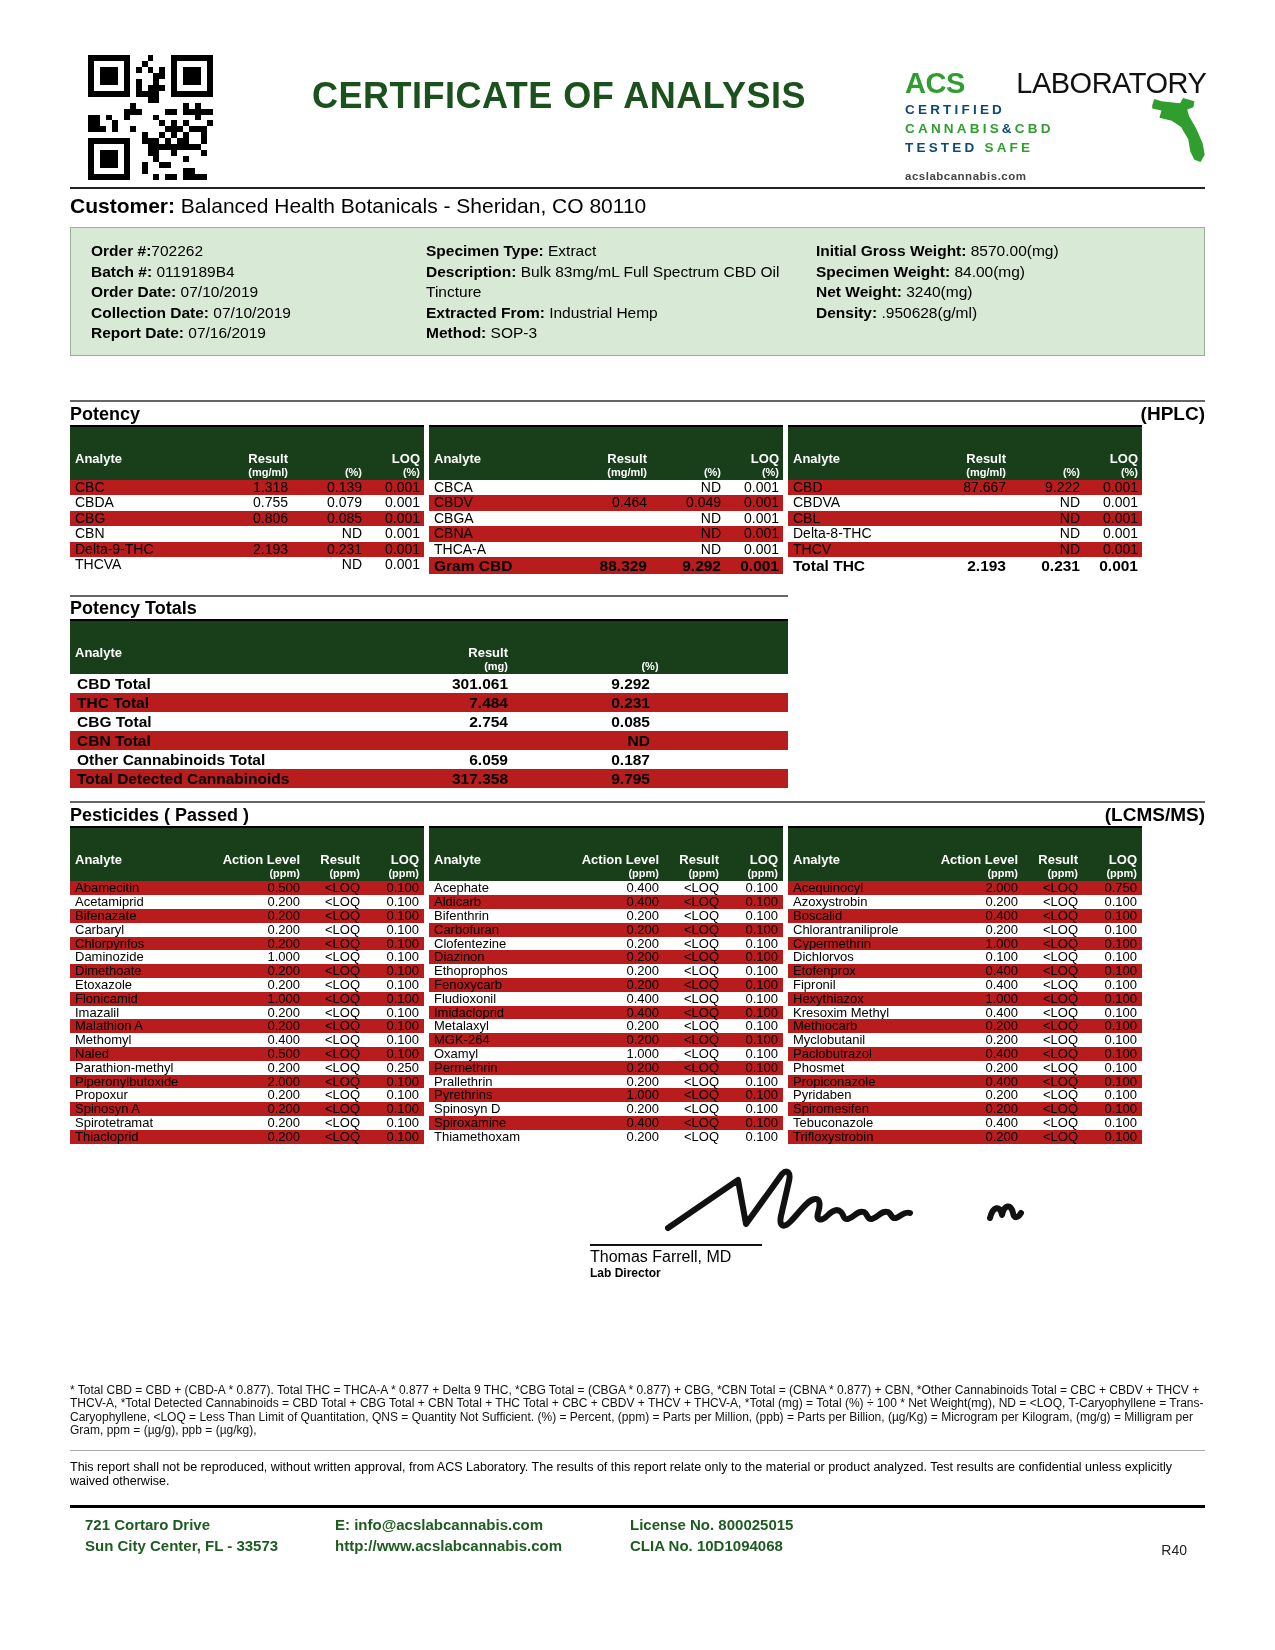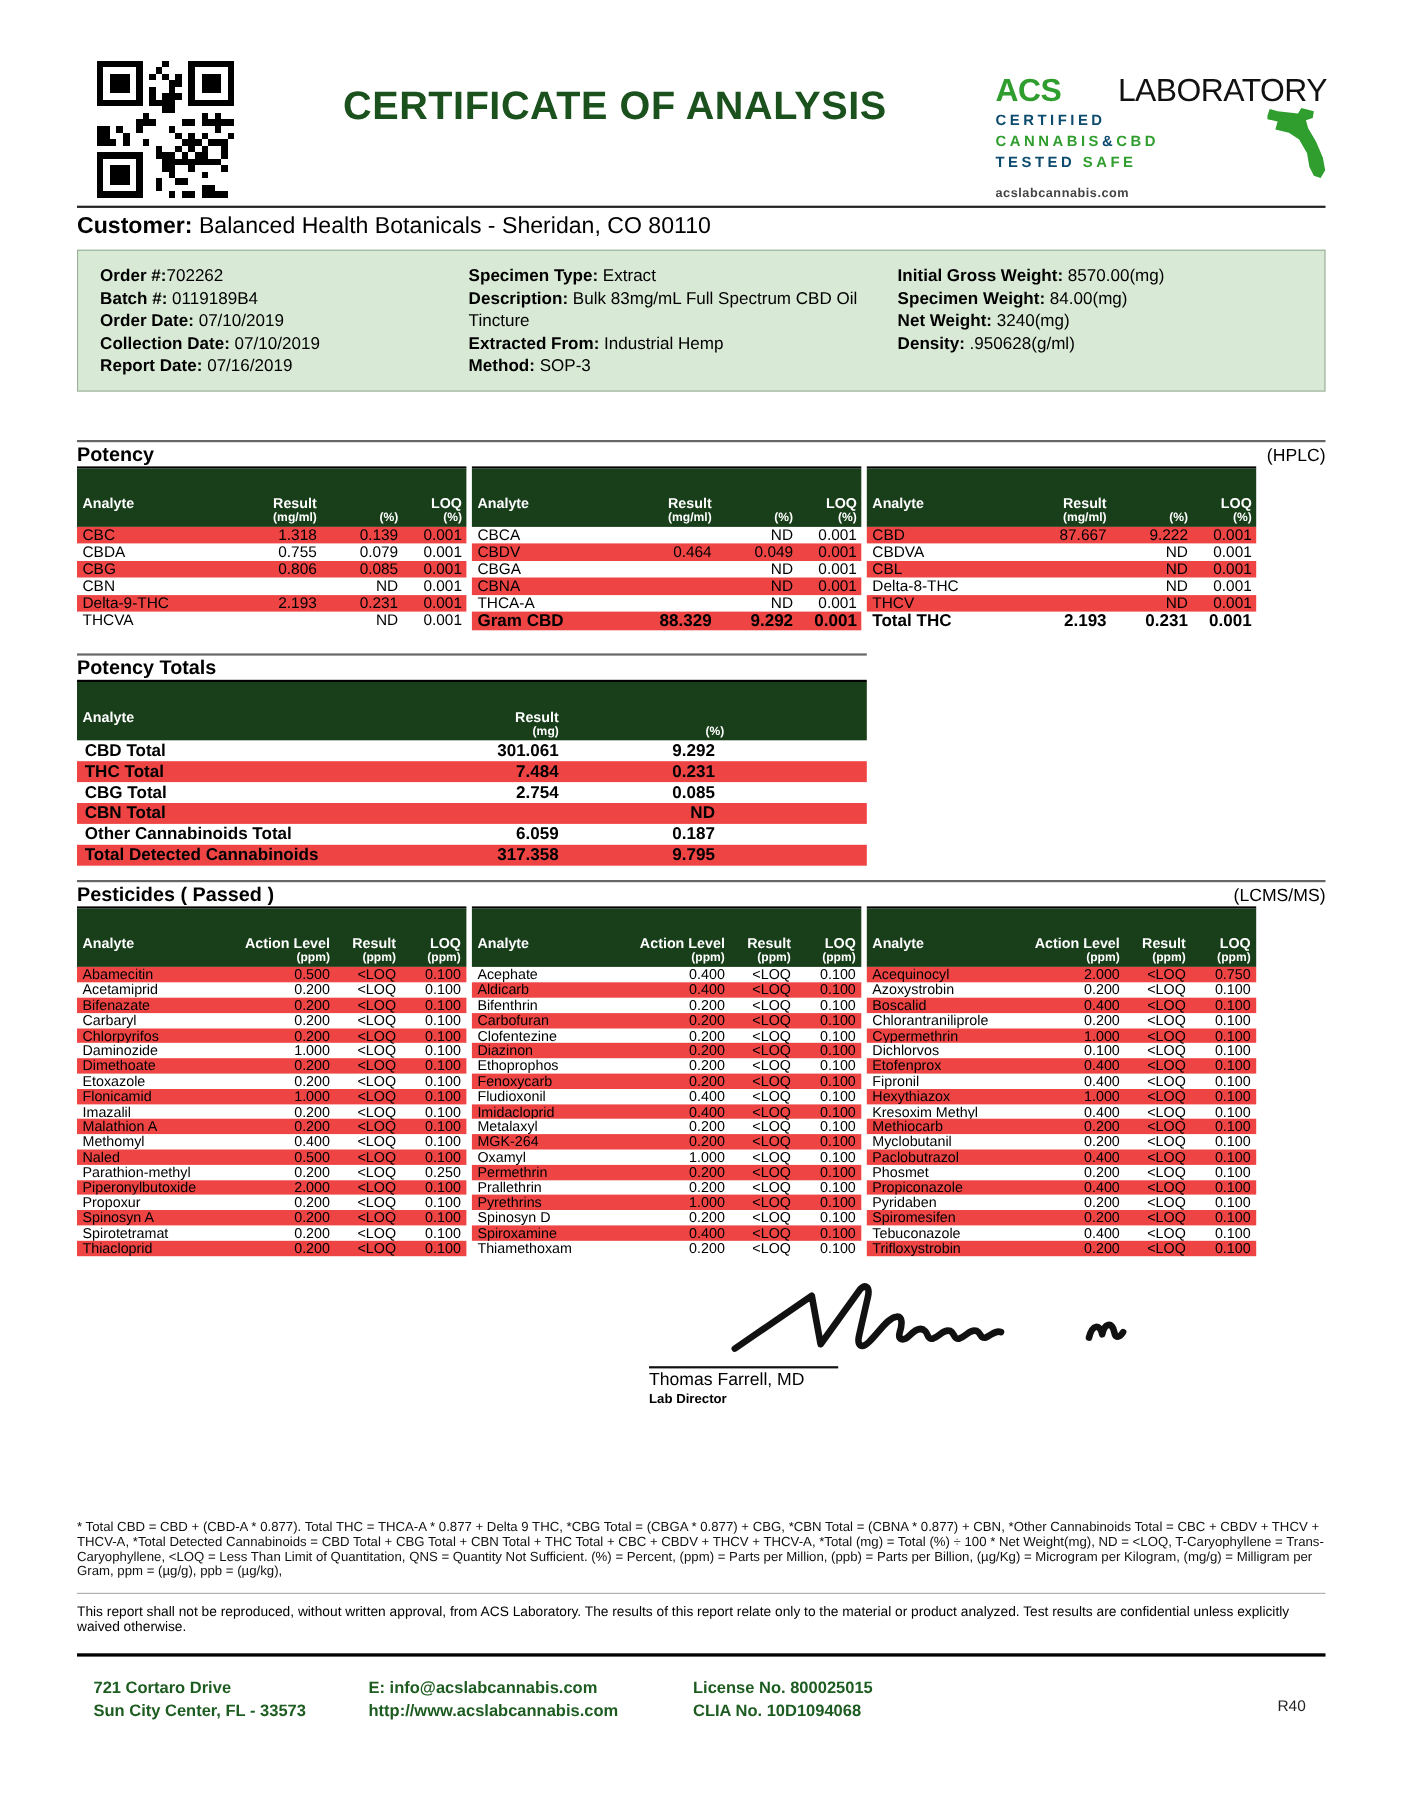--- a/index.html
+++ b/index.html
@@ -34,7 +34,7 @@
   
   .sect { border-top:2px solid #666; display:flex; justify-content:space-between; align-items:flex-end; padding-top:1px; }
   .sect-title { font-size:18px; font-weight:bold; }
-  .sect-method { font-size:16px; font-weight:normal; }
+  .sect-method { font-size:19px; font-weight:bold; }
 
   
   .trio { display:flex; gap:5px; }

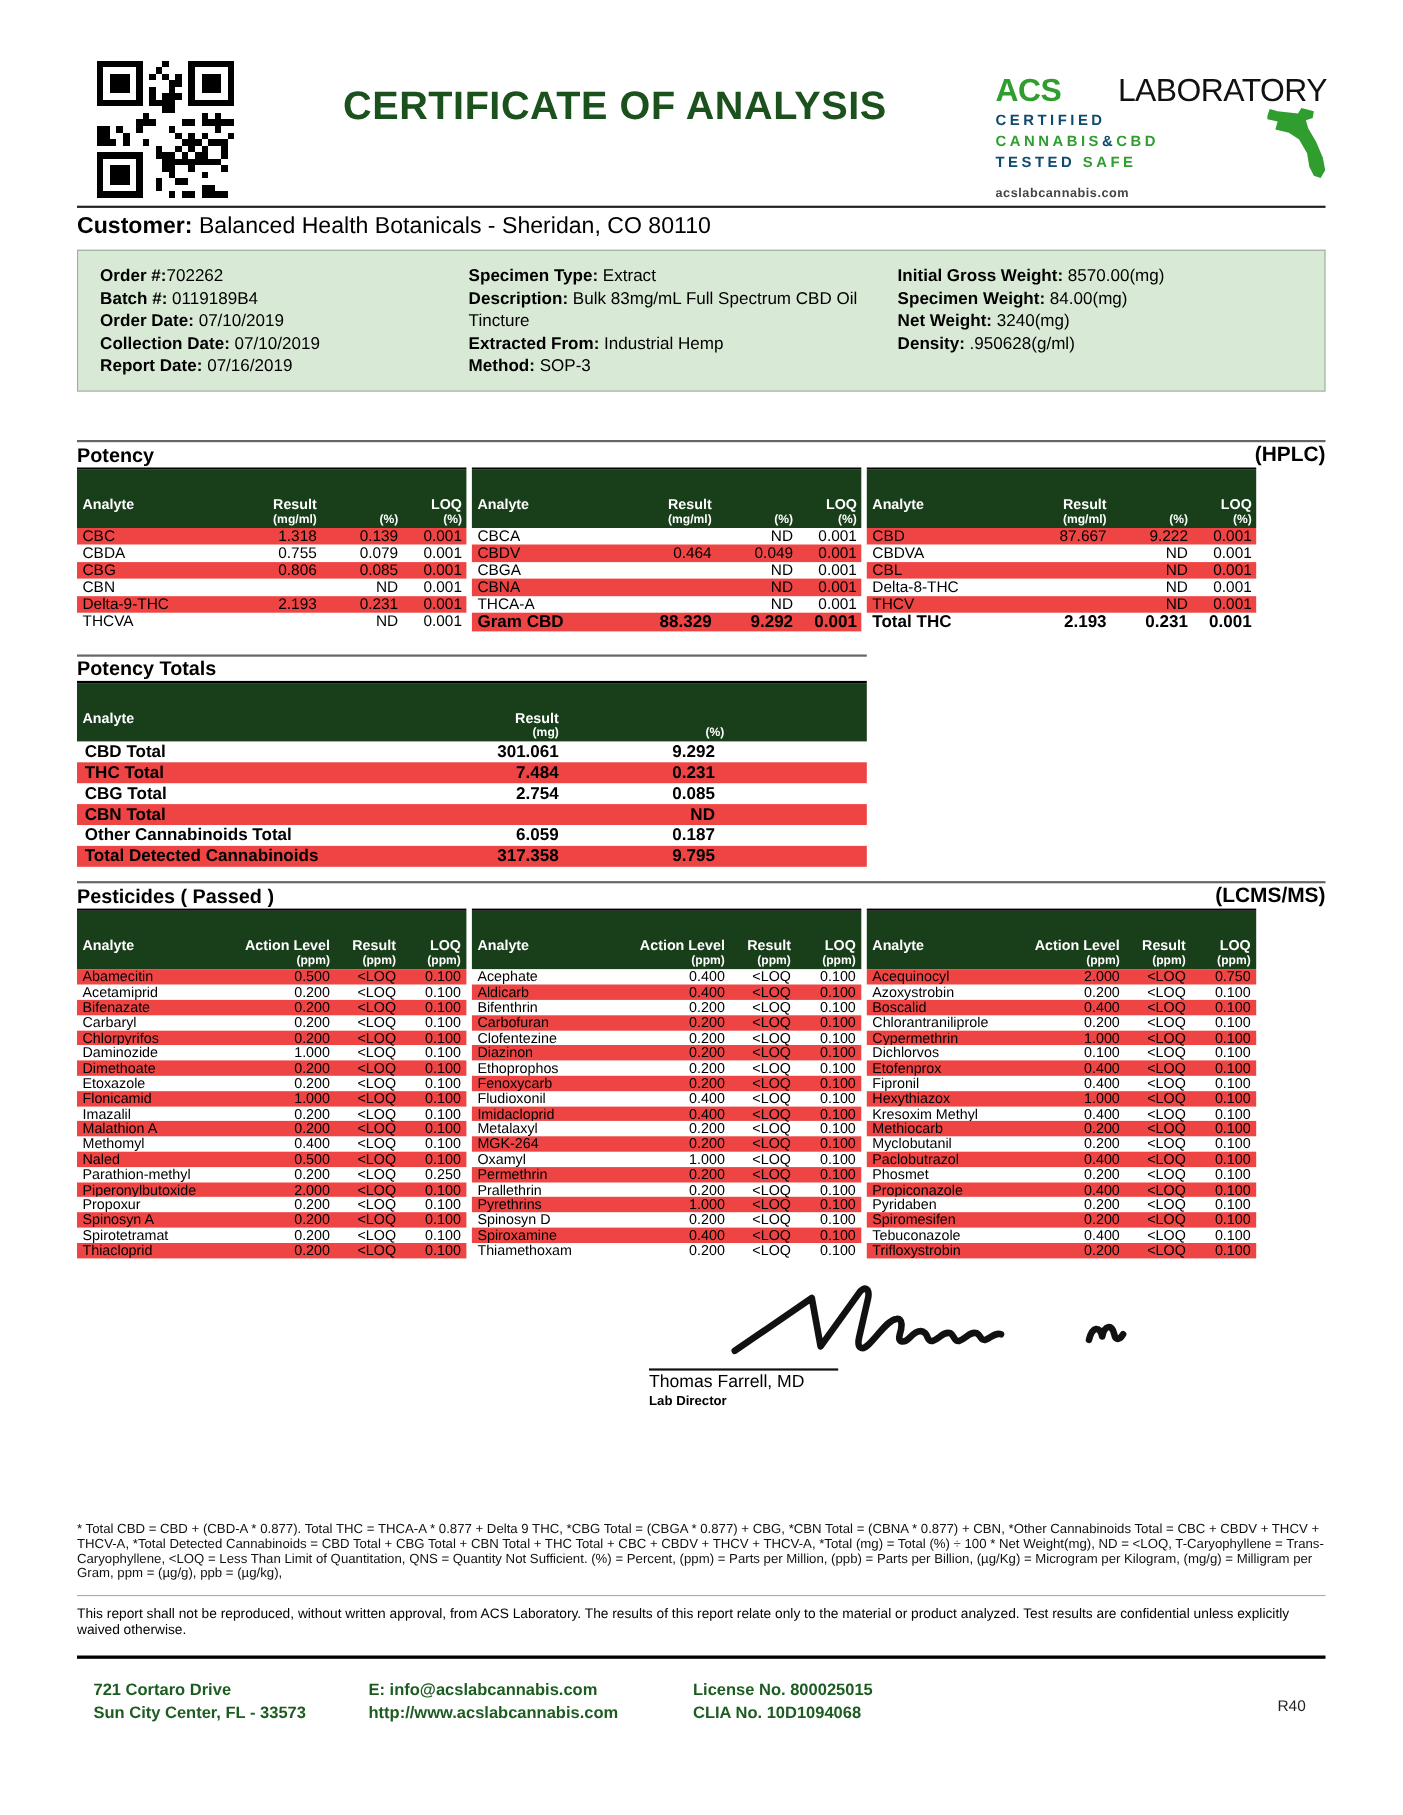--- a/index.html
+++ b/index.html
@@ -49,7 +49,7 @@
   .col-right { text-align:right; }
   .prow { display:grid; grid-template-columns:148px 84px 64px 58px; font-size:14px; line-height:15.6px; }
   .xrow { display:grid; grid-template-columns:150px 85px 62px 57px; font-size:13px; line-height:13.8px; }
-  .alt { background:#ef4444; }
+  .alt { background:#b91c1c; }
   .c-a { text-align:left; padding-left:5px; white-space:nowrap; overflow:hidden; }
   .prow .c-r { text-align:right; padding-right:14px; }
   .prow .c-p { text-align:right; padding-right:4px; }

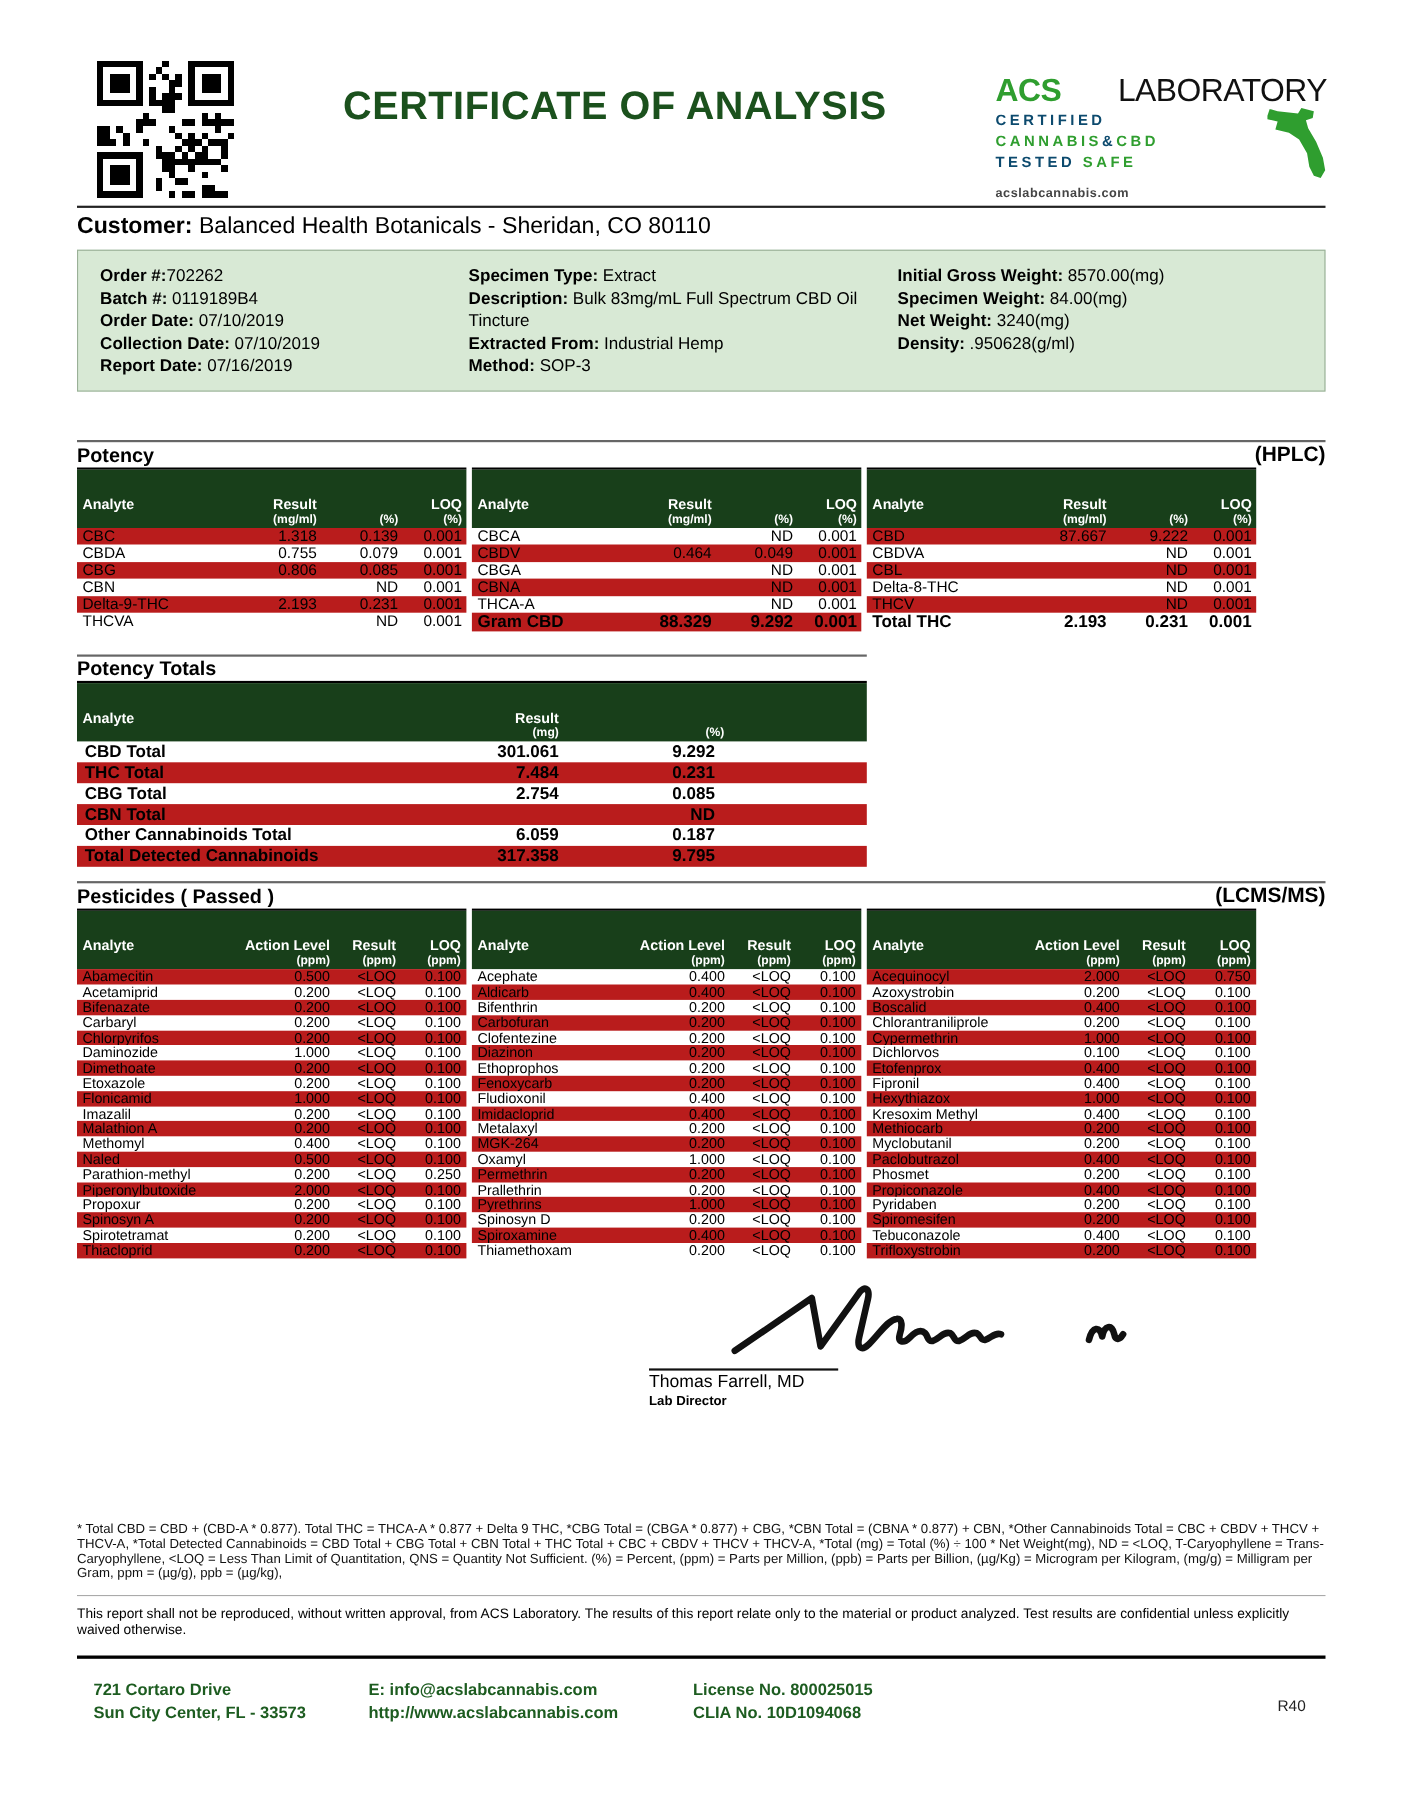--- a/index.html
+++ b/index.html
@@ -85,7 +85,7 @@
   .footnotes { margin-top:104px; font-size:12px; line-height:13.6px; color:#111; }
   .disclaimer { margin-top:12px; border-top:1px solid #aaa; padding-top:9px; font-size:12.5px; line-height:14.5px; }
   .footer-rule { border-top:3px solid #000; margin-top:16px; }
-  .footer { display:flex; margin-top:18px; color:#1d5c20; font-weight:bold; font-size:15px; line-height:21px; }
+  .footer { display:flex; margin-top:6px; color:#1d5c20; font-weight:bold; font-size:15px; line-height:21px; }
   .f-col1 { width:265px; padding-left:15px; } .f-col2 { width:272px; } .f-col3 { width:295px; } .f-col4 { flex:1; }
   .rev { position:absolute; right:88px; top:1542px; font-size:14px; color:#222; }
 </style>

